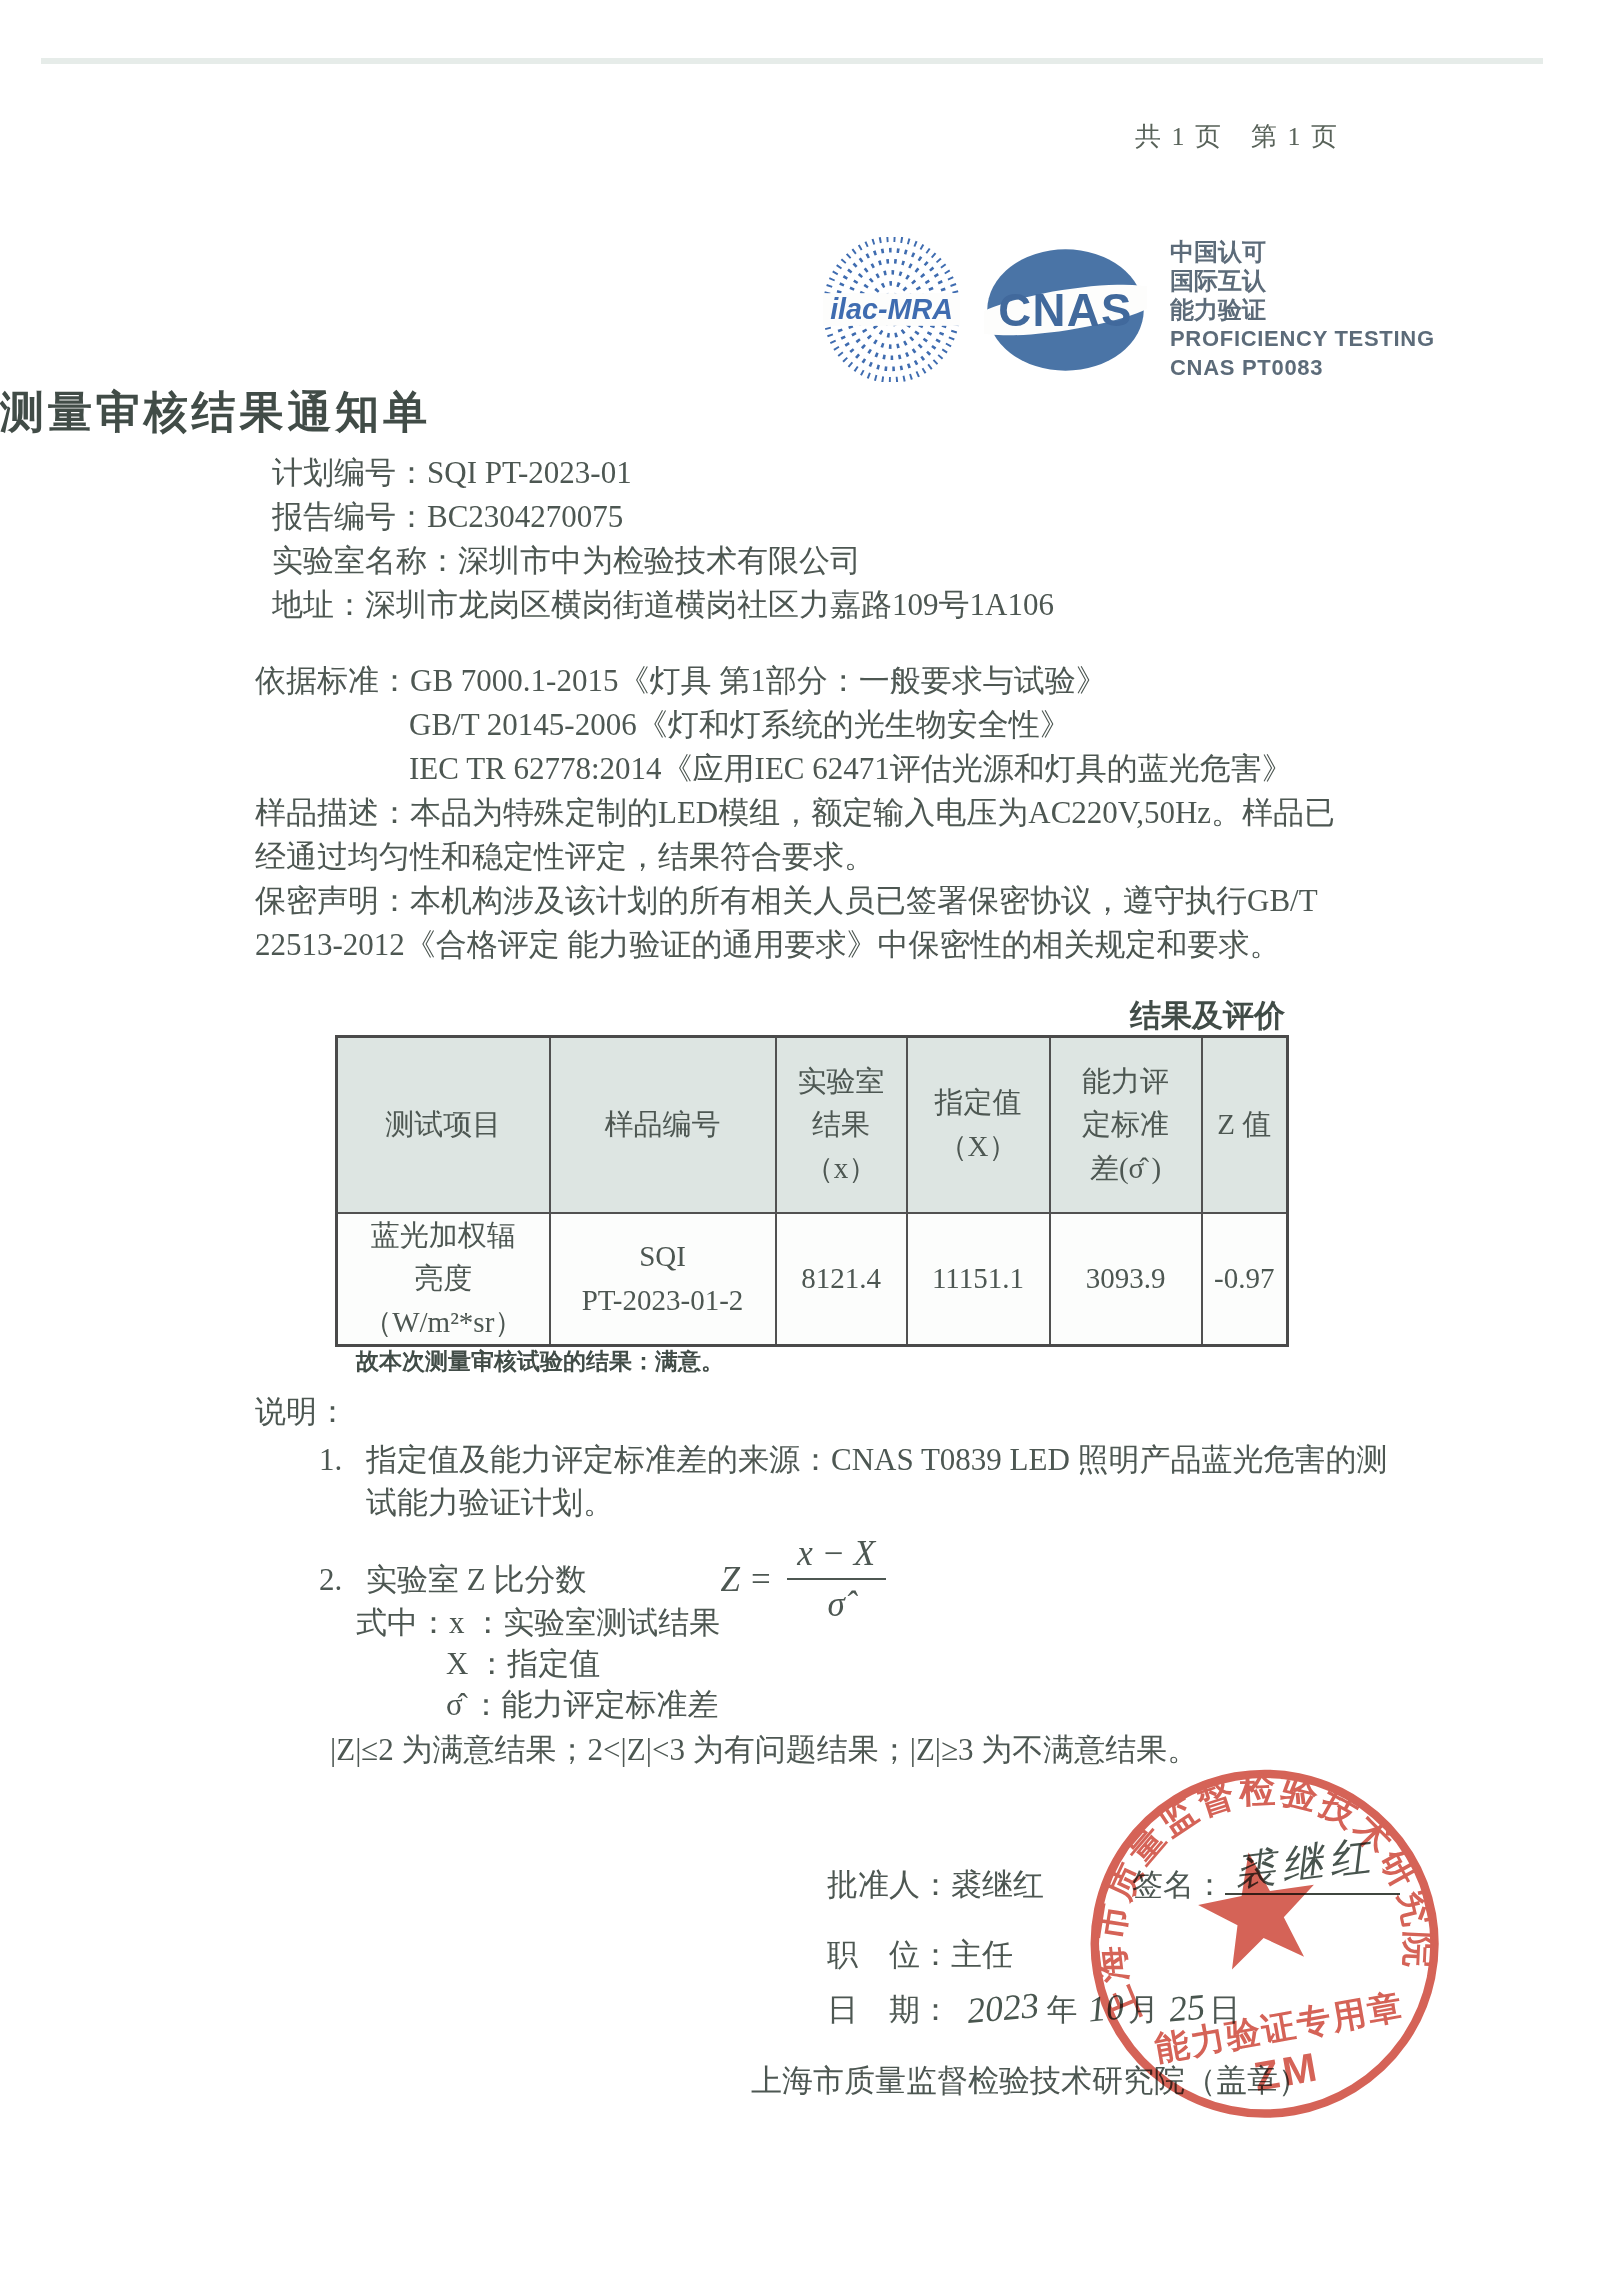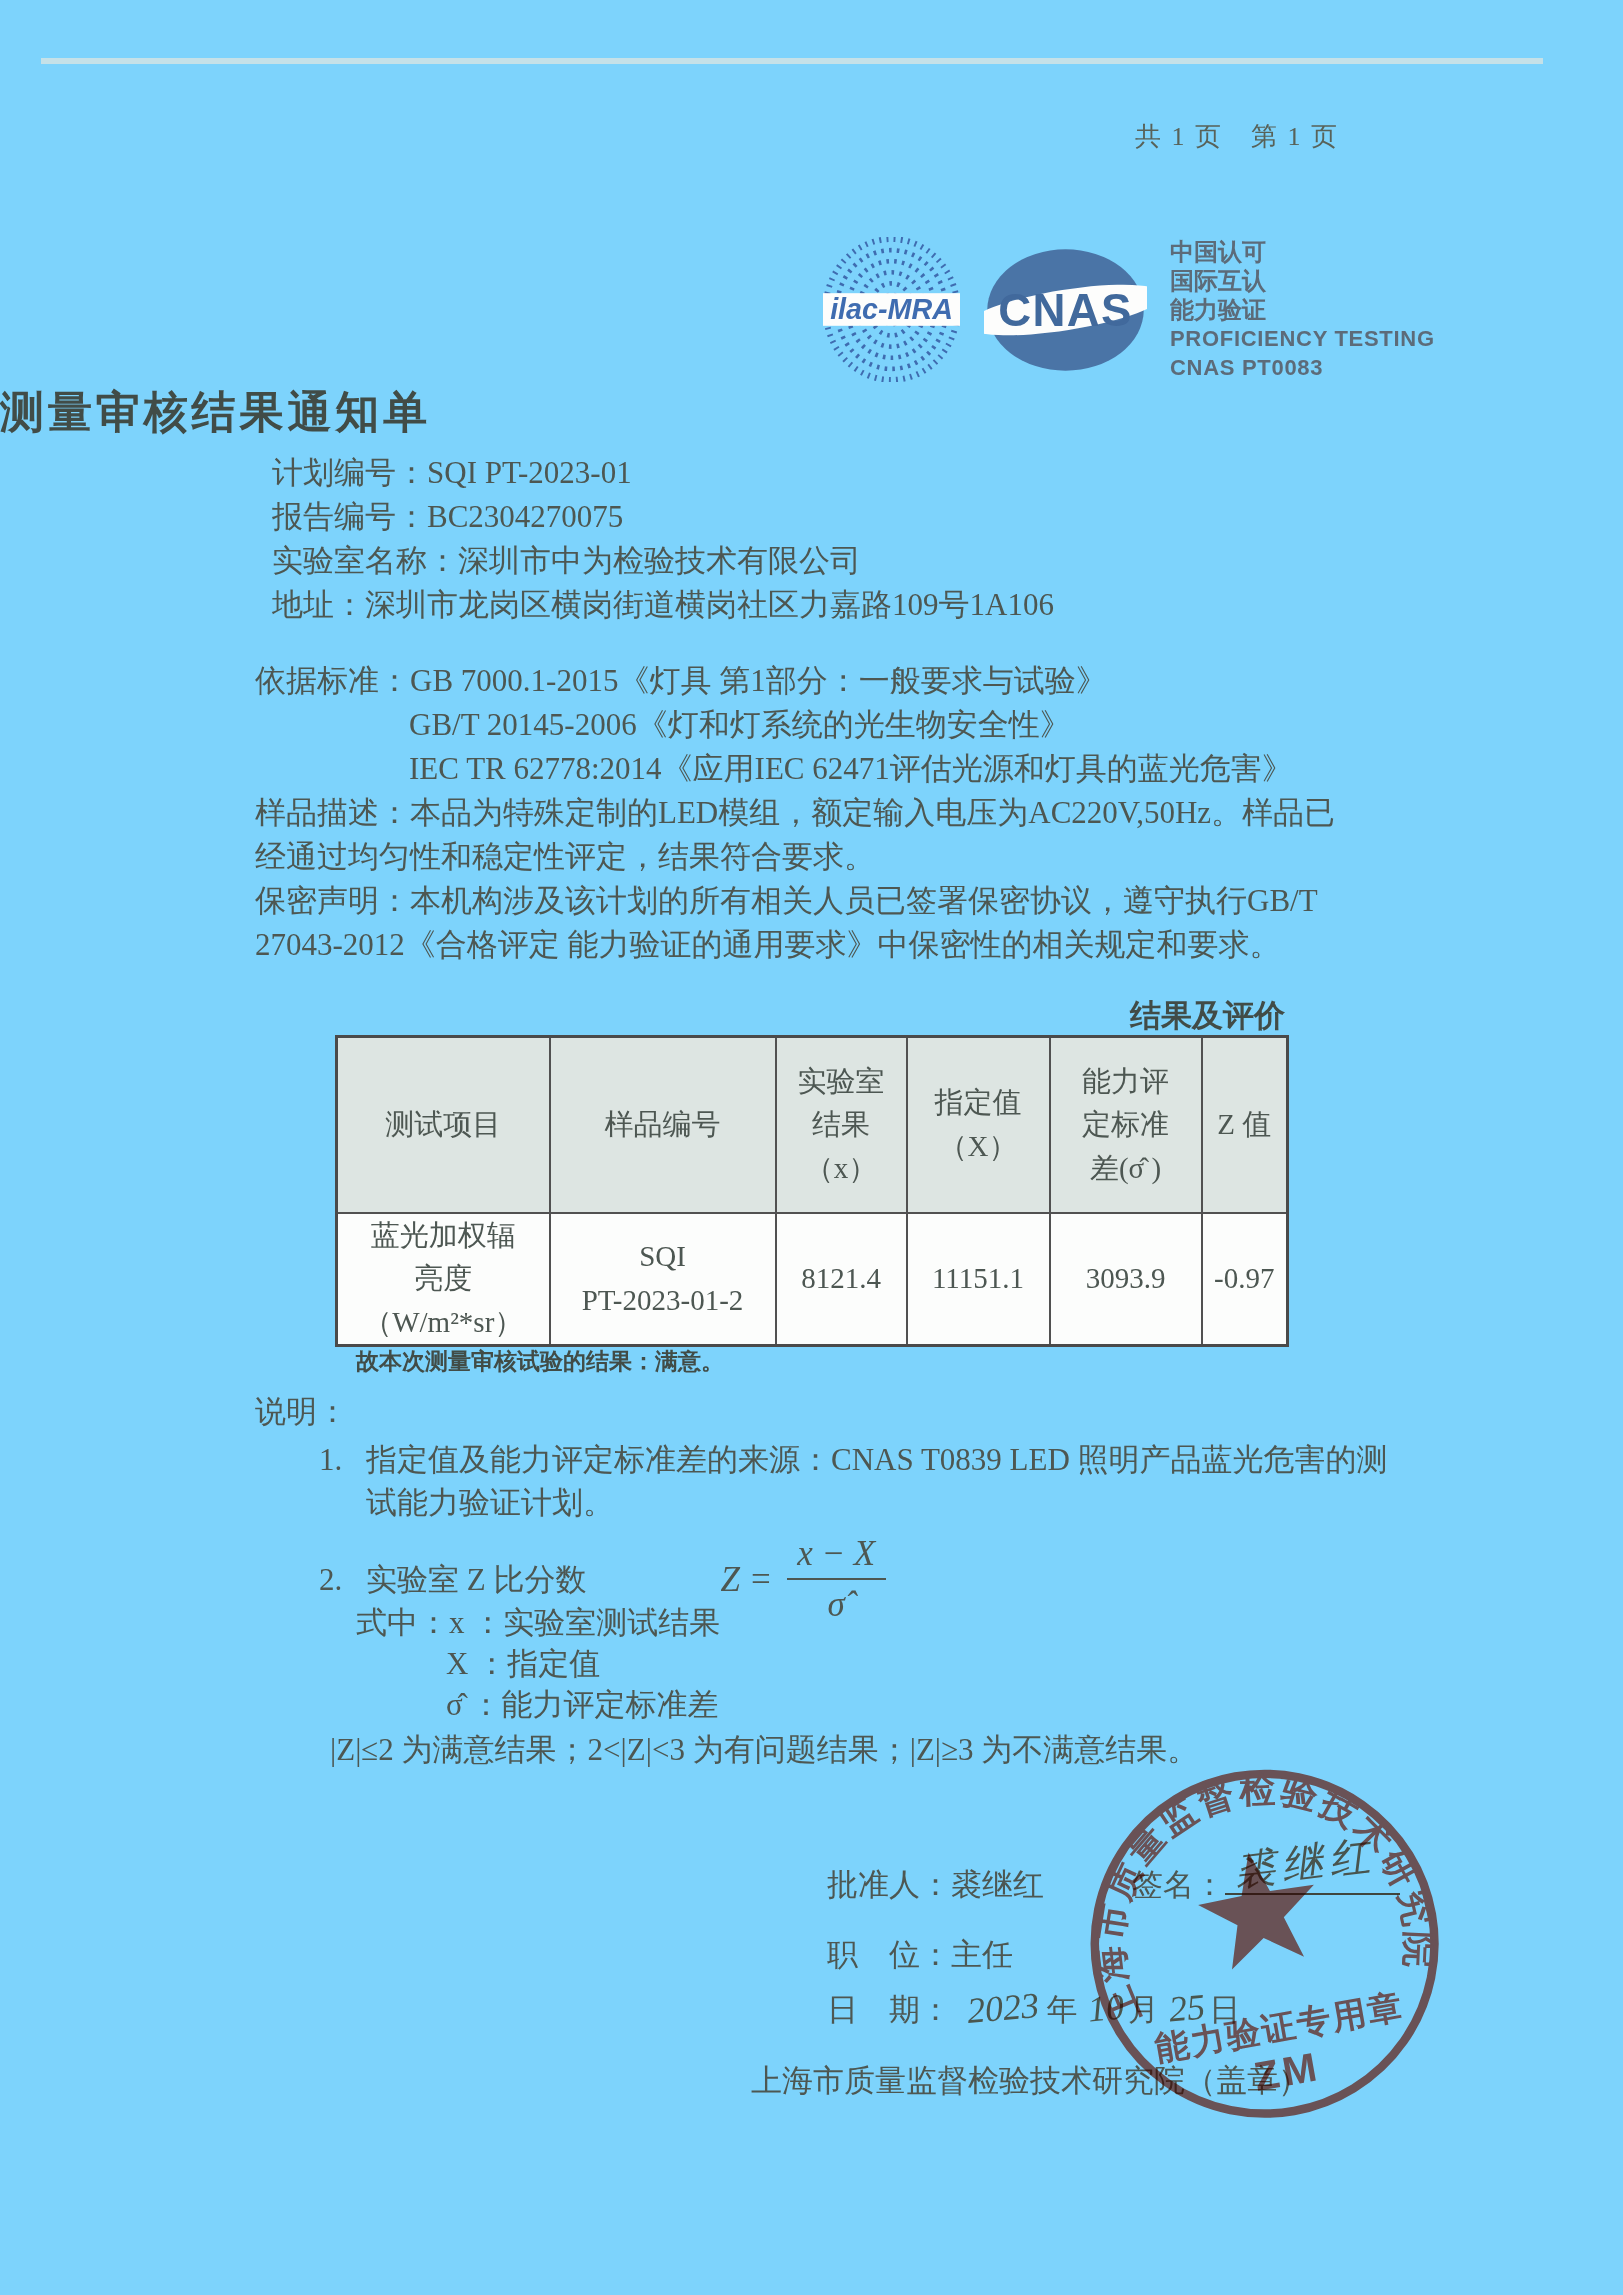--- a/index.html
+++ b/index.html
@@ -3,7 +3,7 @@
 <meta charset="utf-8">
 <style>
   html,body{margin:0;padding:0;background:#e8e8e8;}
-  .page{position:relative;width:1623px;height:2295px;background:#7dd3fc;overflow:hidden;
+  .page{position:relative;width:1623px;height:2295px;background:#ffffff;overflow:hidden;
         font-family:"Liberation Serif","DejaVu Serif",serif;color:#4d5752;}
   .abs{position:absolute;}
   .scanline{top:58px;left:41px;width:1502px;height:5.9px;background:#dde5e2;opacity:.75;}

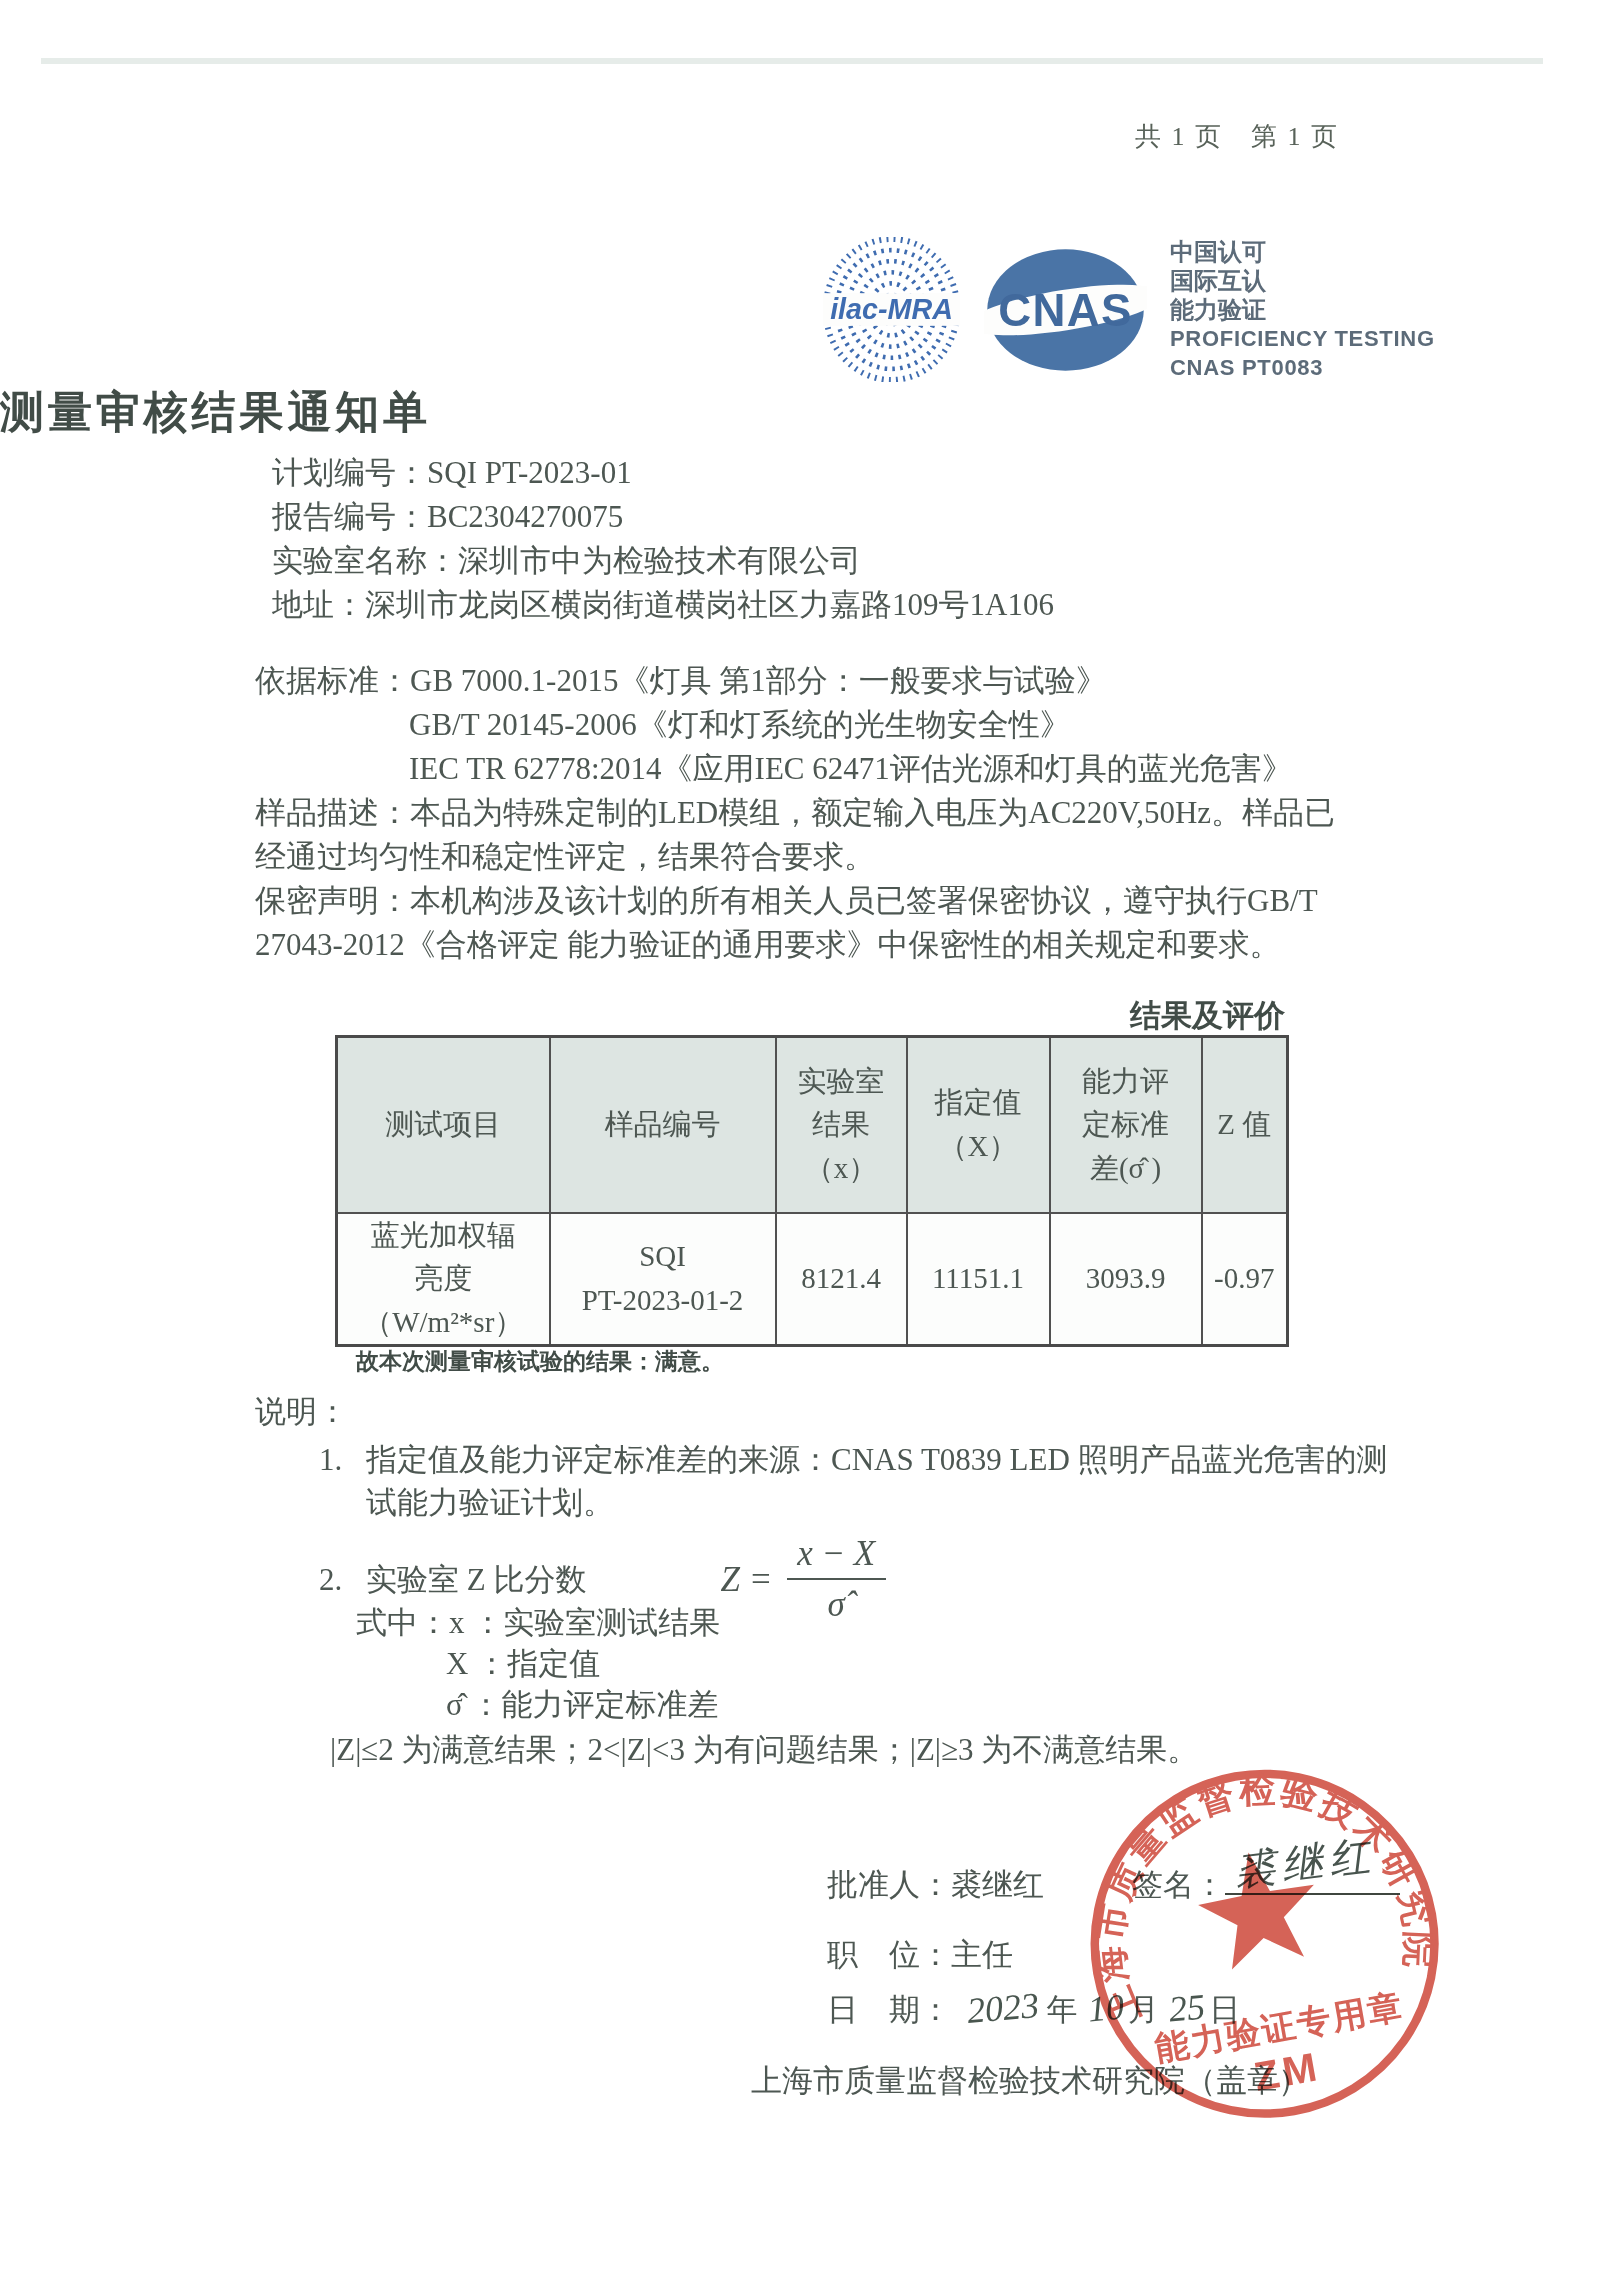--- a/index.html
+++ b/index.html
@@ -103,7 +103,7 @@
     <div>样品描述：本品为特殊定制的LED模组，额定输入电压为AC220V,50Hz。样品已</div>
     <div>经通过均匀性和稳定性评定，结果符合要求。</div>
     <div>保密声明：本机构涉及该计划的所有相关人员已签署保密协议，遵守执行GB/T</div>
-    <div>27043-2012《合格评定 能力验证的通用要求》中保密性的相关规定和要求。</div>
+    <div>22513-2012《合格评定 能力验证的通用要求》中保密性的相关规定和要求。</div>
   </div>
 
   <div class="abs rtitle">结果及评价</div>

